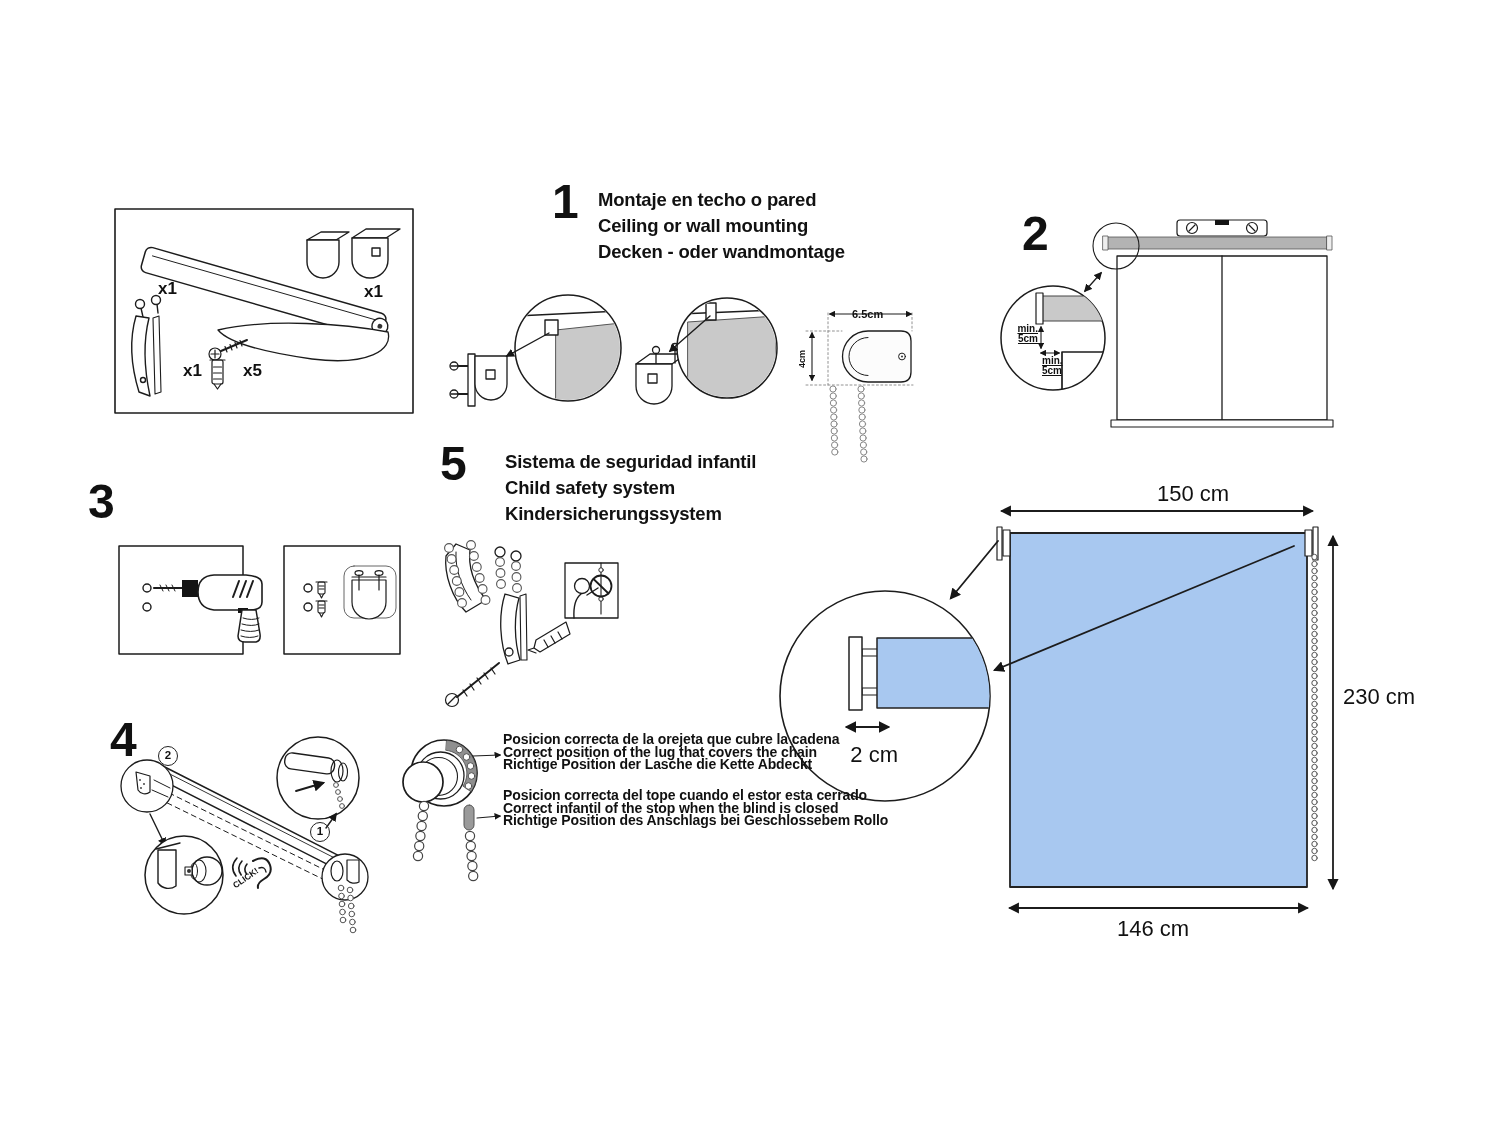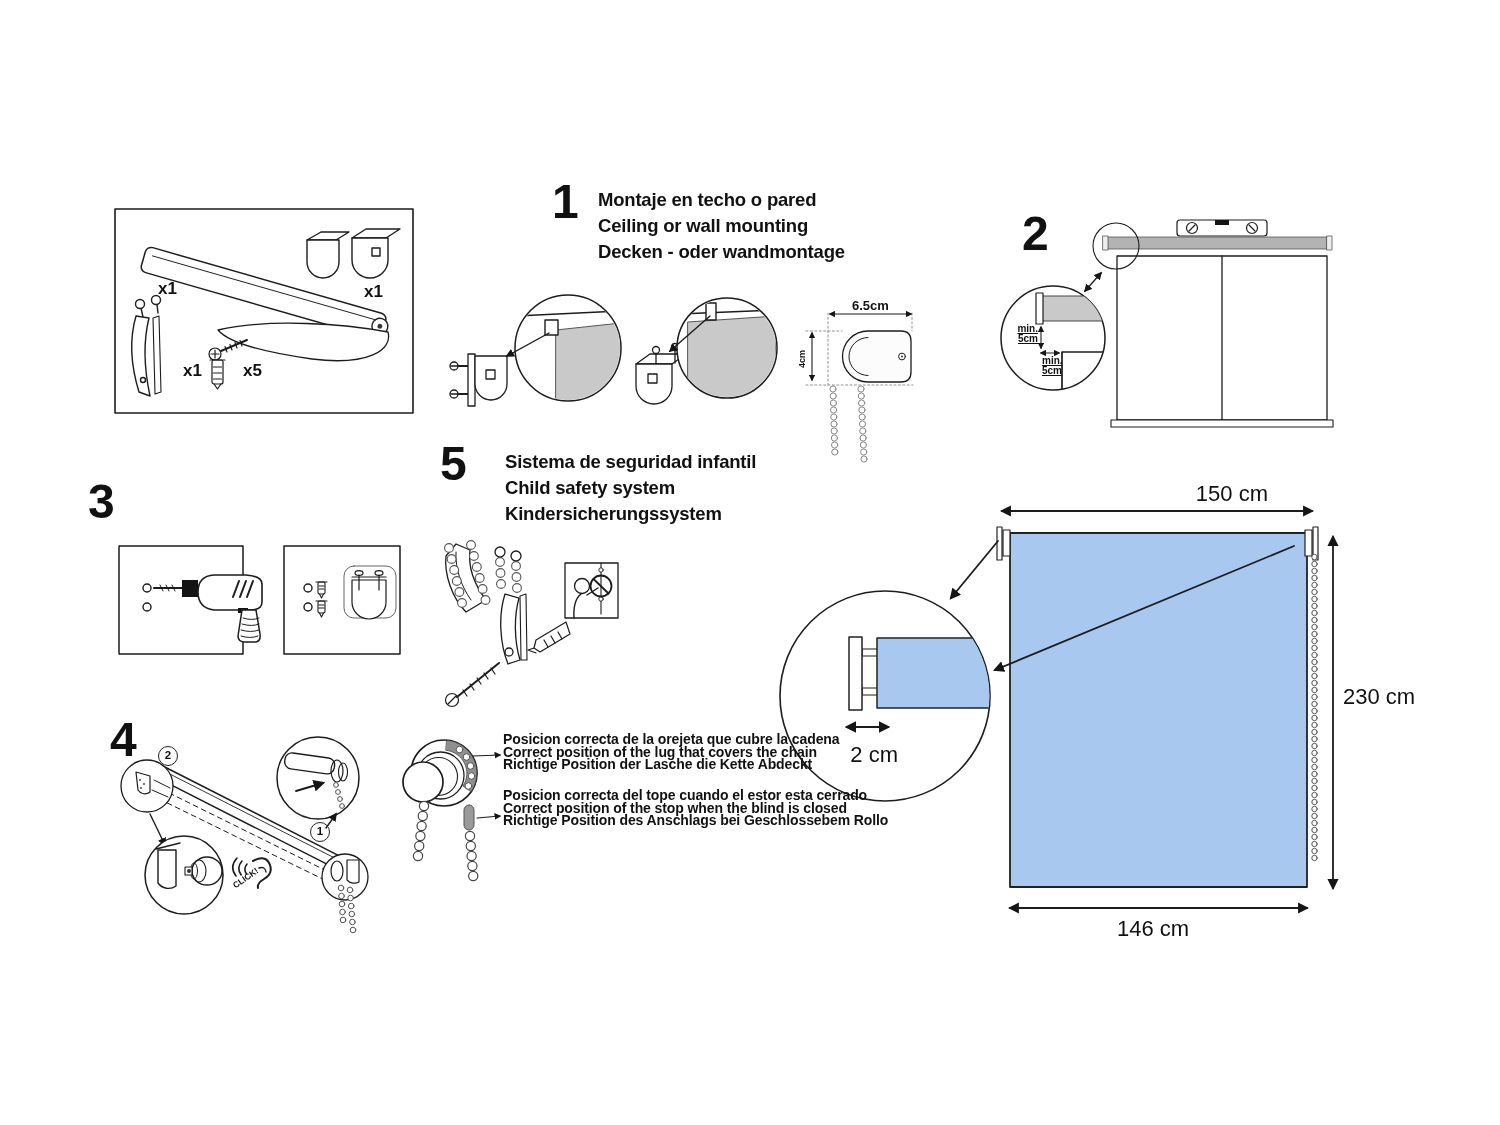--- a/index.html
+++ b/index.html
@@ -510,7 +510,7 @@
   <div>Ceiling or wall mounting</div>
   <div>Decken - oder wandmontage</div>
 </div>
-<div class="lbl" style="left:852px;top:298px;font-size:13px;font-weight:600">6.5cm</div>
+<div class="lbl" style="left:852px;top:308px;font-size:11px;font-weight:600">6.5cm</div>
 <div class="lbl vdim" style="left:797px;top:368px">4cm</div>
 
 <div class="lbl stepnum" style="left:1022px;top:212px">2</div>

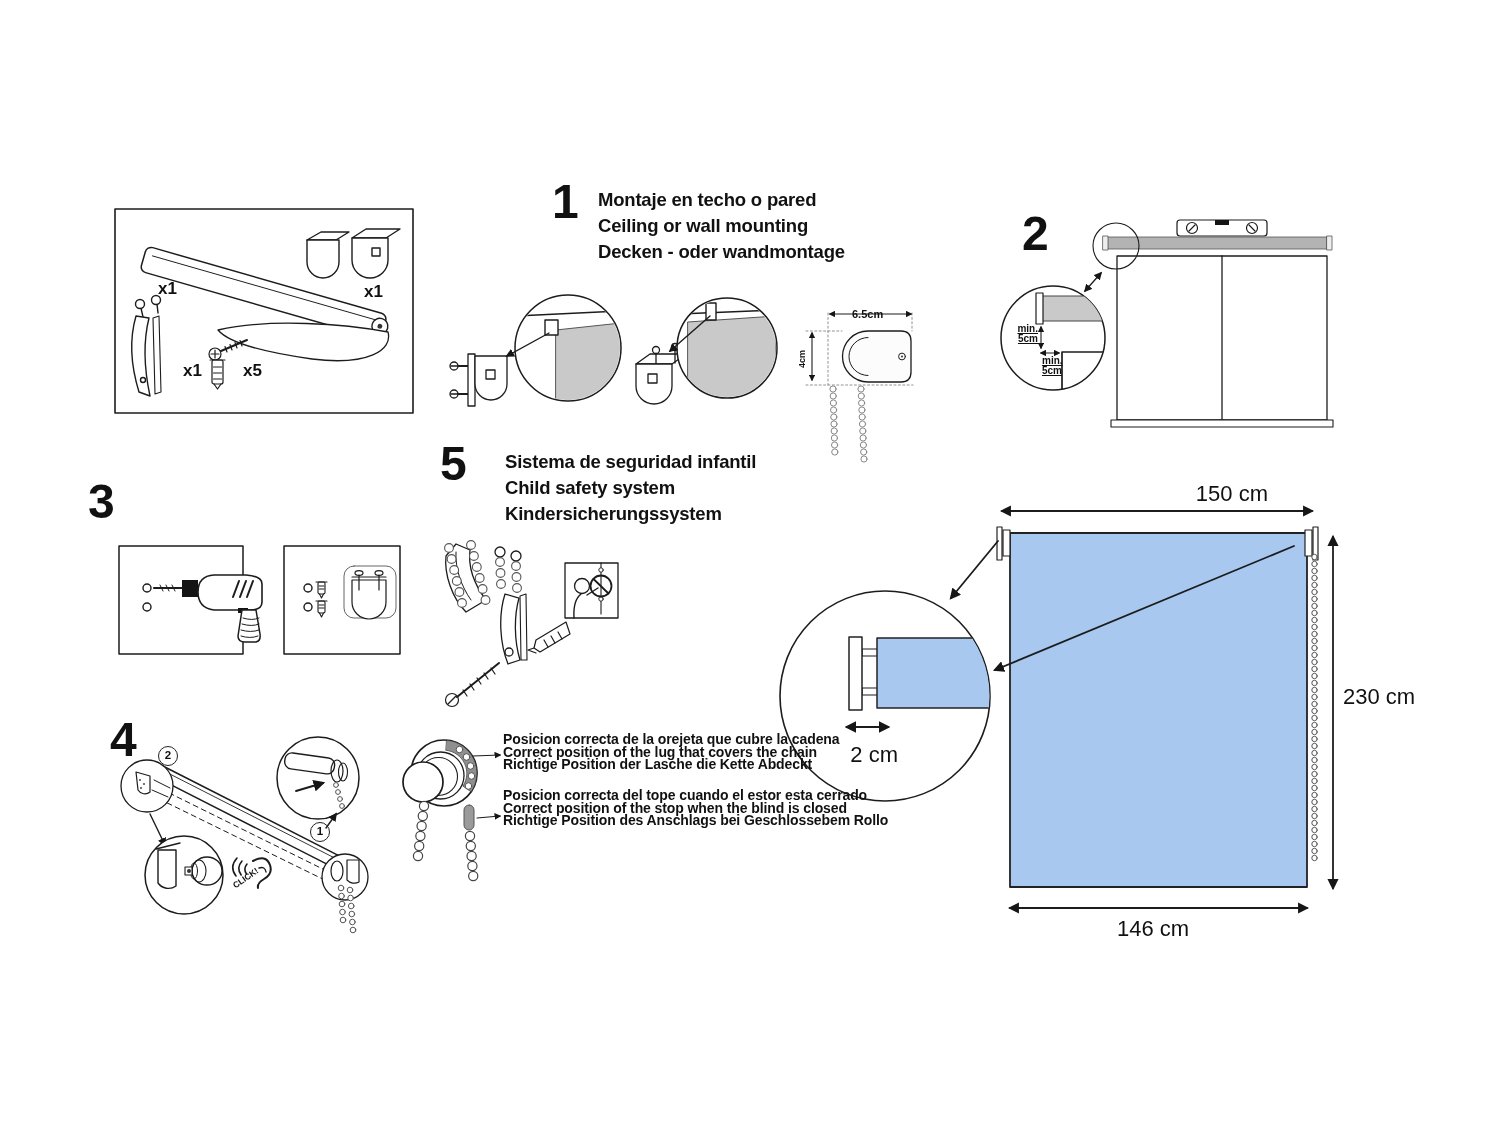--- a/index.html
+++ b/index.html
@@ -548,7 +548,7 @@
   <div>Richtige Position des Anschlags bei Geschlossebem Rollo</div>
 </div>
 
-<div class="lbl dim" style="left:1118px;top:481px;width:150px;text-align:right">150 cm</div>
+<div class="lbl dim" style="left:1118px;top:481px;width:150px;text-align:center">150 cm</div>
 <div class="lbl dim" style="left:1343px;top:684px">230 cm</div>
 <div class="lbl dim" style="left:1117px;top:916px;width:150px;text-align:left">146 cm</div>
 <div class="lbl dim" style="left:828px;top:742px;width:70px;text-align:right">2 cm</div>

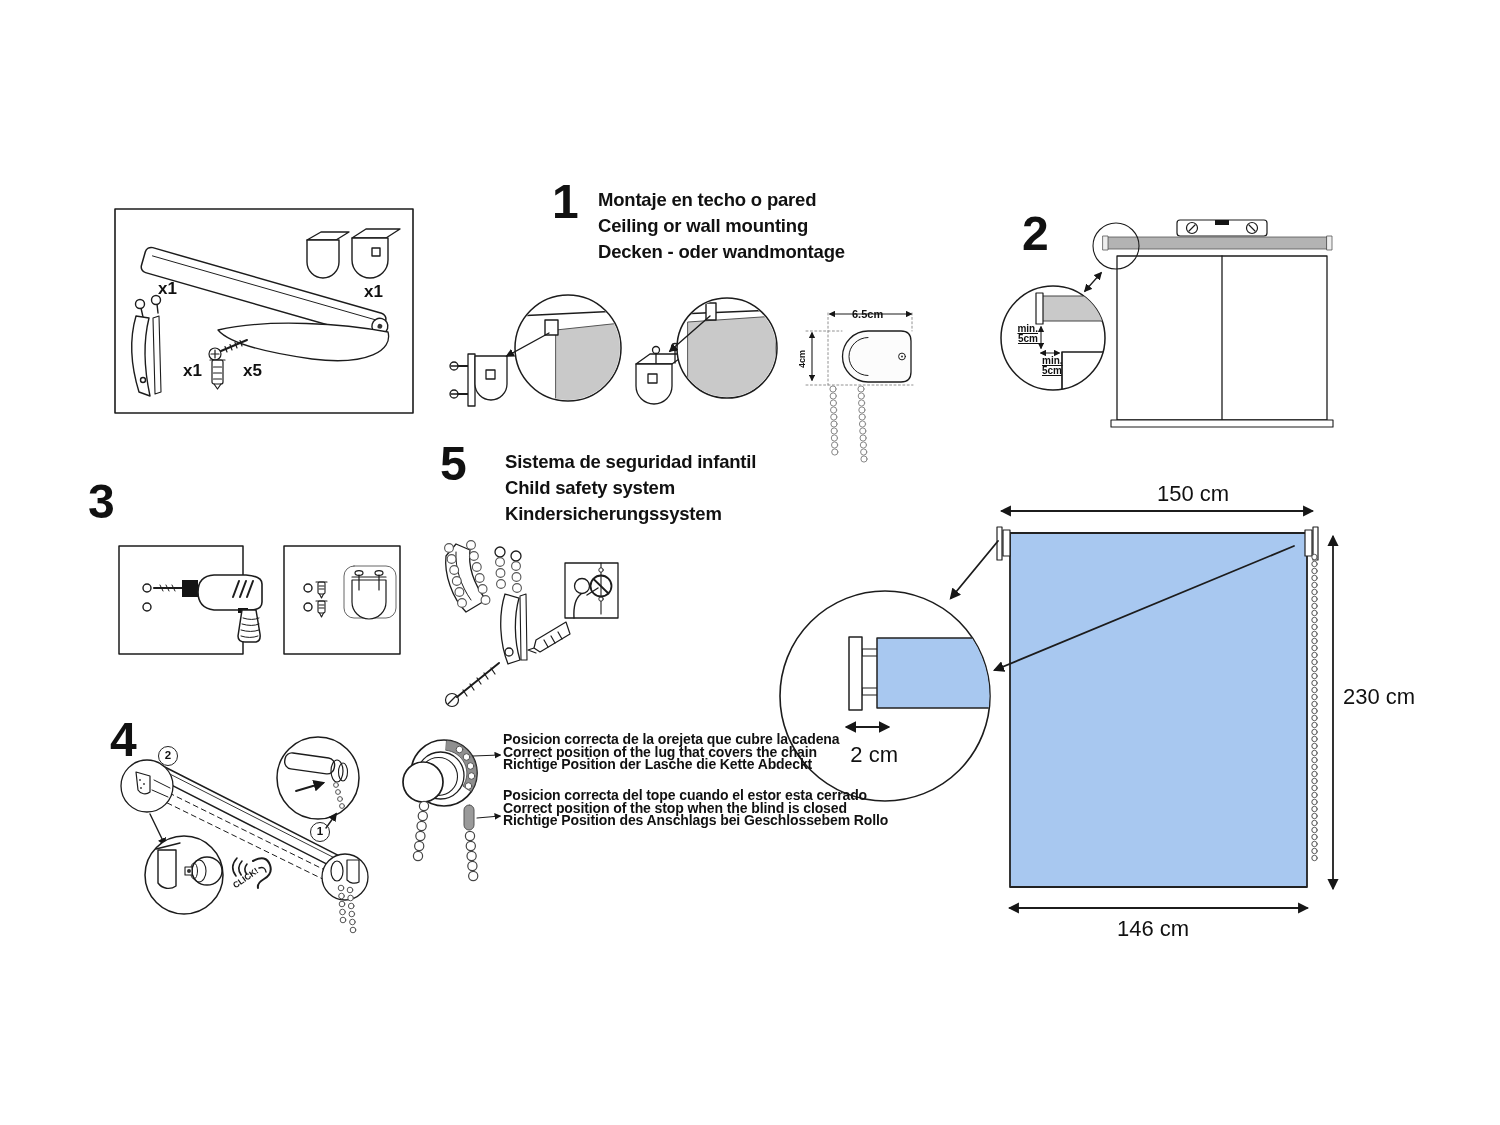--- a/index.html
+++ b/index.html
@@ -544,7 +544,7 @@
 </div>
 <div class="lbl note" style="left:503px;top:789px">
   <div>Posicion correcta del tope cuando el estor esta cerrado</div>
-  <div>Correct position of the stop when the blind is closed</div>
+  <div>Correct infantil of the stop when the blind is closed</div>
   <div>Richtige Position des Anschlags bei Geschlossebem Rollo</div>
 </div>
 

